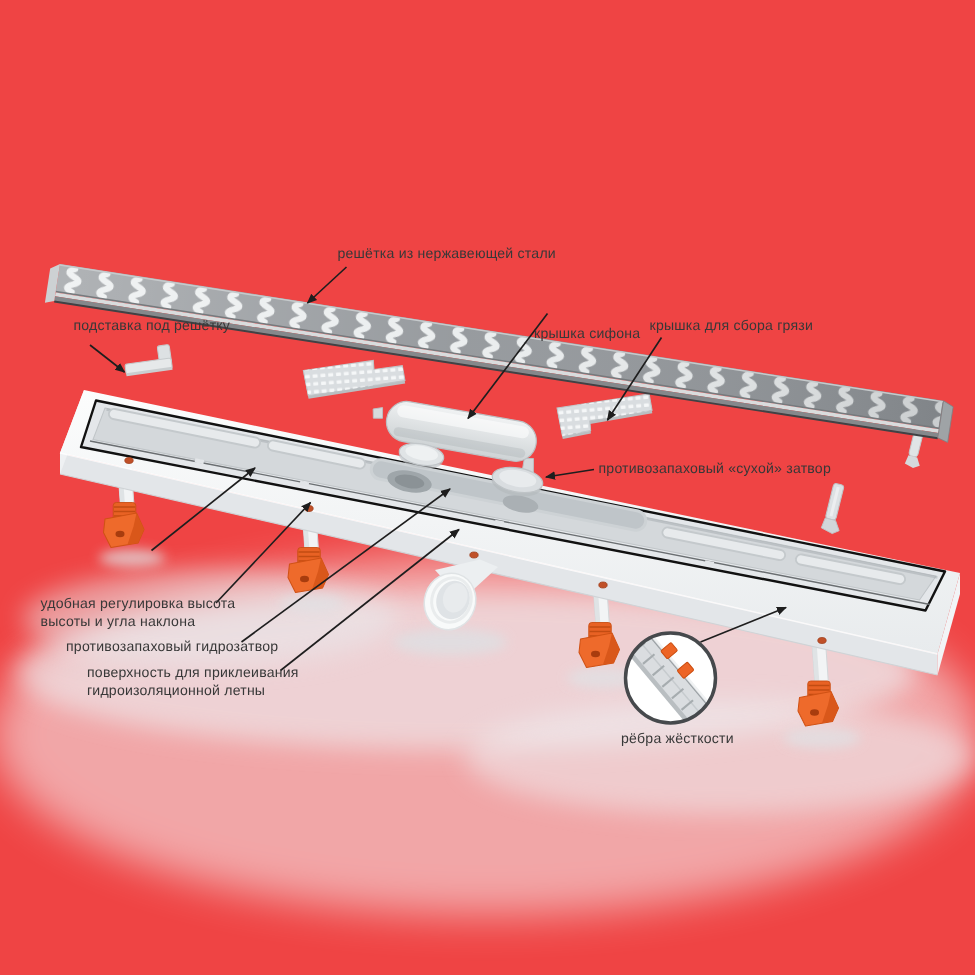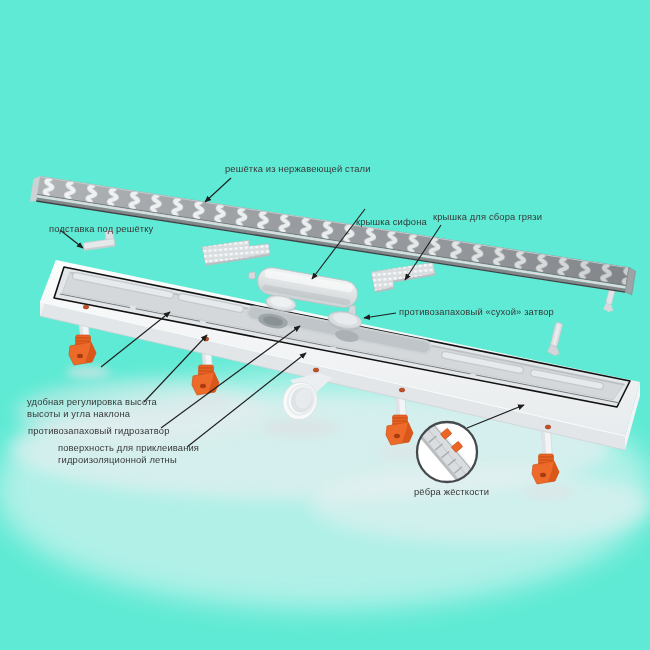--- a/index.html
+++ b/index.html
@@ -5,7 +5,7 @@
   html,body { margin:0; padding:0; background:#ffffff; }
   .scene {
     position:relative; width:650px; height:650px; overflow:hidden;
-    background:#5eead4;
+    background:#ef4444;
     font-family:"Liberation Sans", sans-serif;
   }
   .scene svg { position:absolute; left:0; top:0; }

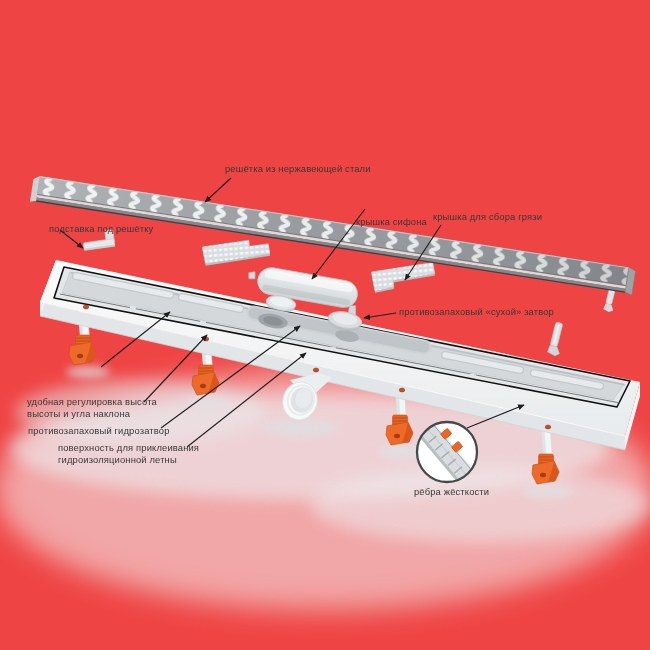--- a/index.html
+++ b/index.html
@@ -276,7 +276,7 @@
 </svg>
 
 <div class="lbl" style="left:225px; top:163px;">решётка из нержавеющей стали</div>
-<div class="lbl" style="left:8px; top:223px;padding-left:41px;">подставка под решётку</div>
+<div class="lbl" style="left:8px; top:211px;padding-left:41px;">подставка под решётку</div>
 <div class="lbl" style="left:356px; top:196px;margin-top:20px;">крышка сифона</div>
 <div class="lbl" style="left:433px; top:211px;">крышка для сбора грязи</div>
 <div class="lbl" style="left:399px; top:306px;">противозапаховый «сухой» затвор</div>

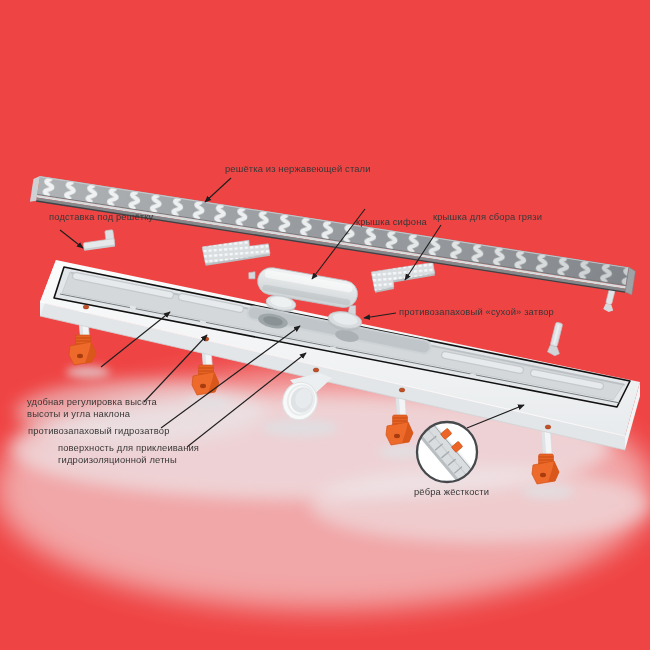--- a/index.html
+++ b/index.html
@@ -284,7 +284,7 @@
   <span>удобная регулировка высота</span>
   <span>высоты и угла наклона</span>
 </div>
-<div class="lbl" style="left:28px; top:425px;">противозапаховый гидрозатвор</div>
+<div class="lbl" style="left:44px; top:425px;">противозапаховый гидрозатвор</div>
 <div class="lbl" style="left:58px; top:442px;">
   <span>поверхность для приклеивания</span>
   <span>гидроизоляционной летны</span>

